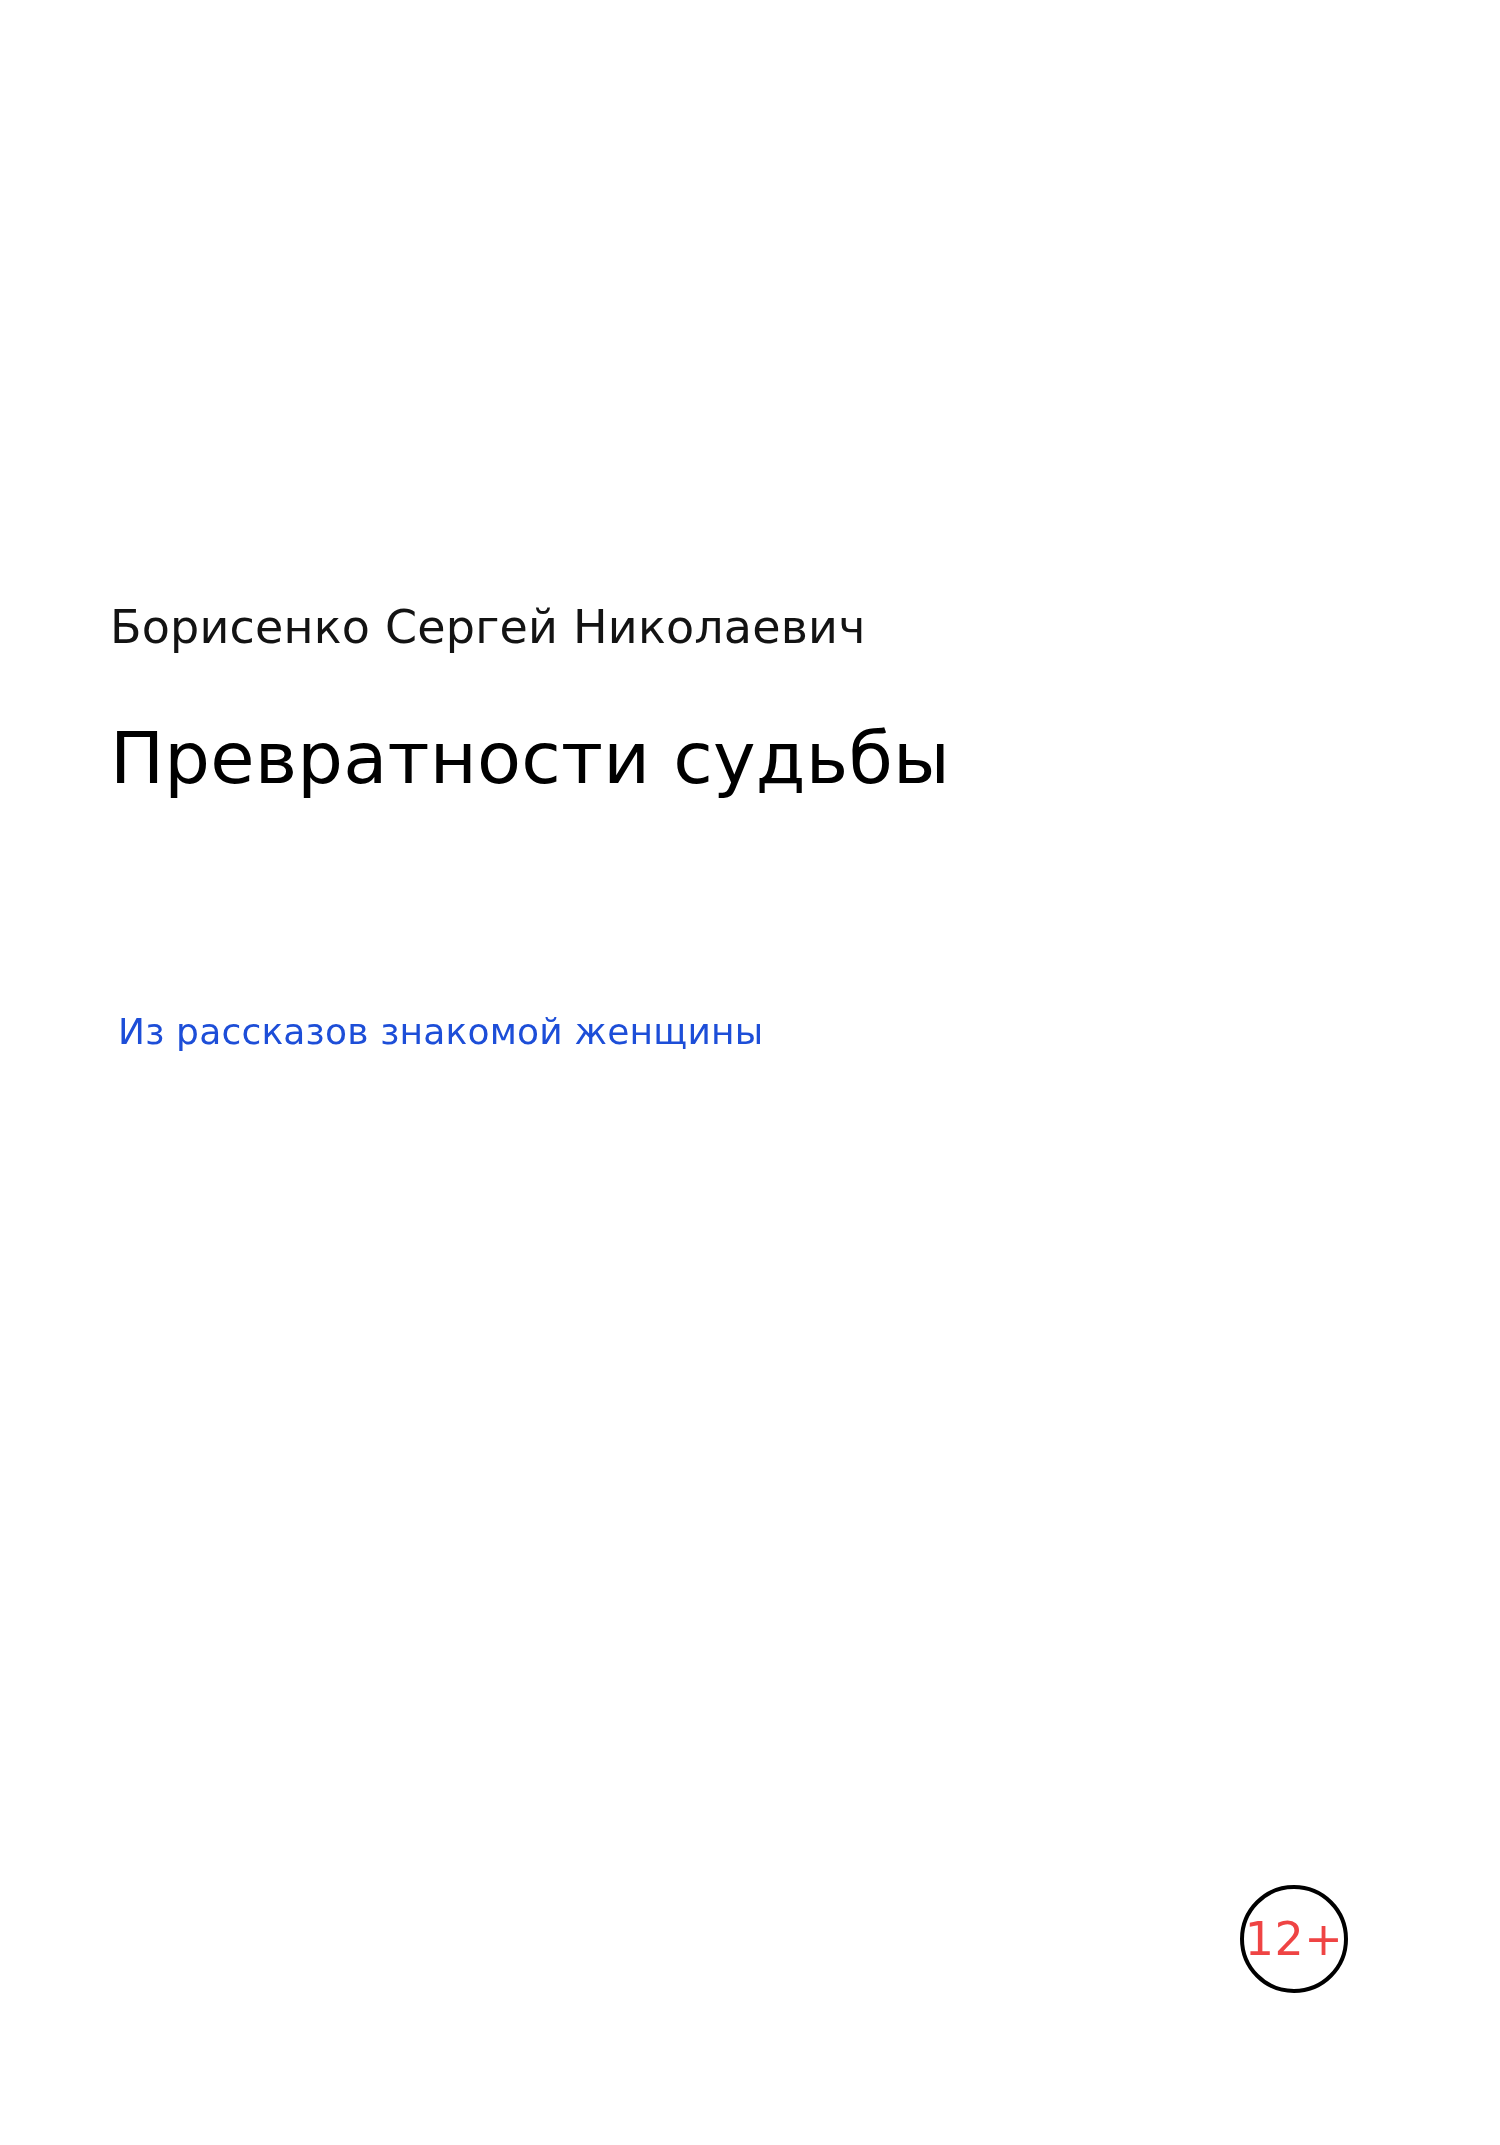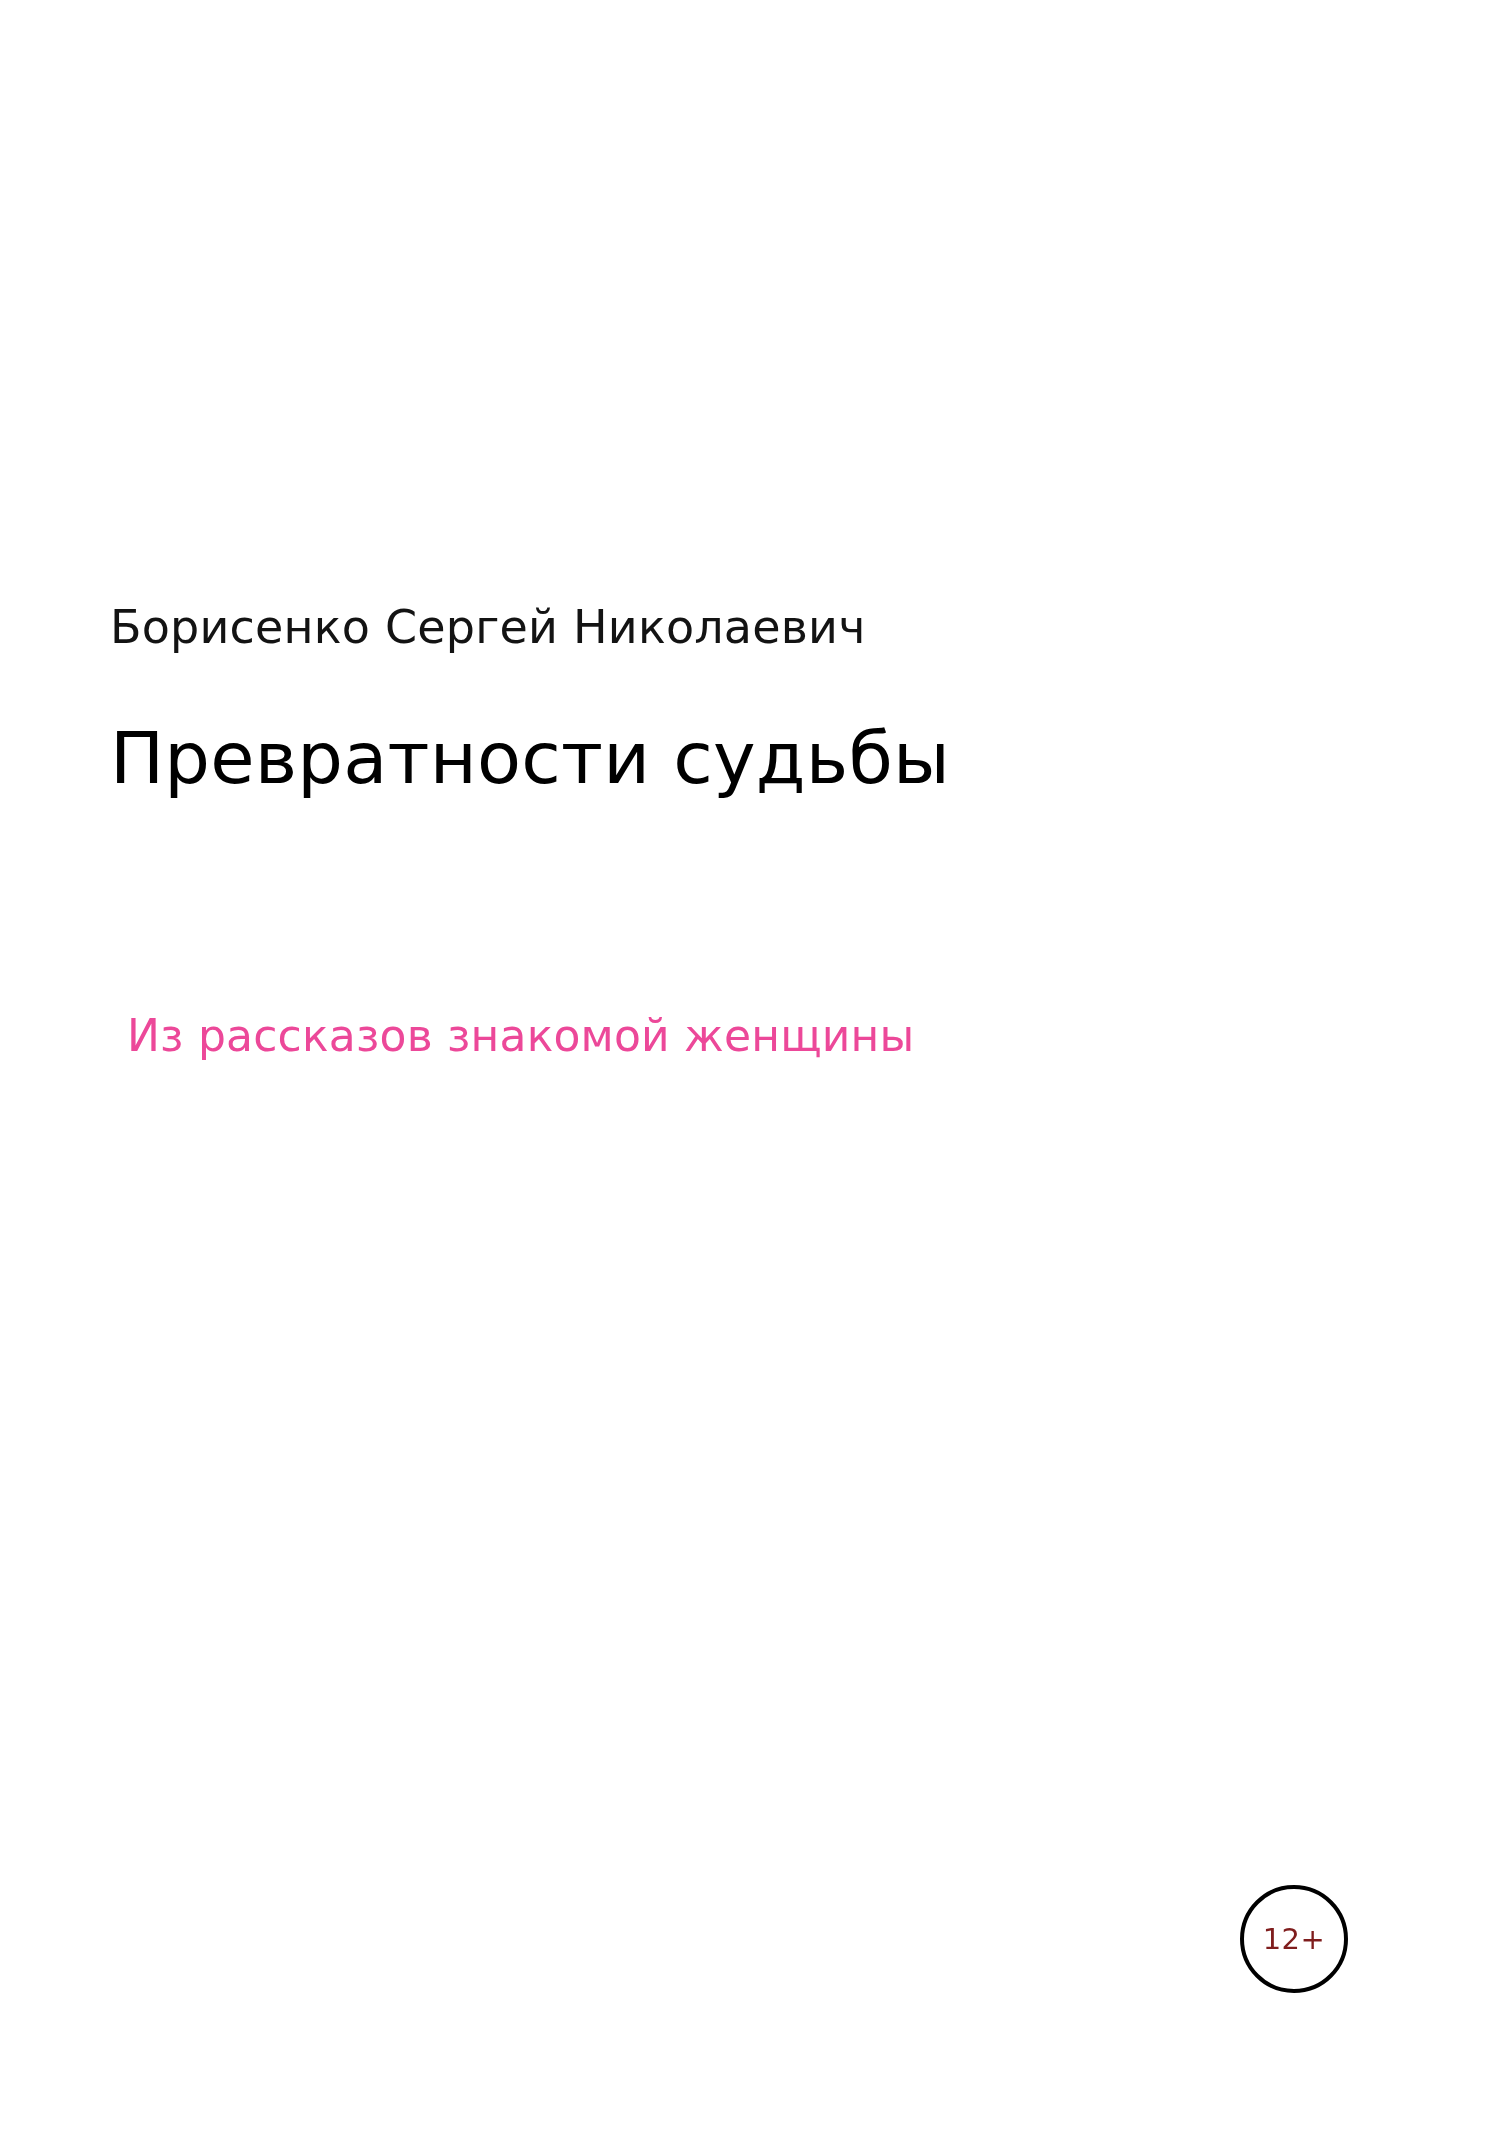--- a/index.html
+++ b/index.html
@@ -48,12 +48,12 @@
   }
 
   .subtitle {
-    font-size: 44px;
+    font-size: 36px;
     font-weight: 400;
     line-height: 1.2;
     letter-spacing: 0.2px;
-    color: #ec4899;
-    margin: 17px;
+    color: #1d4ed8;
+    margin: 8px;
   }
 
   .age-badge {

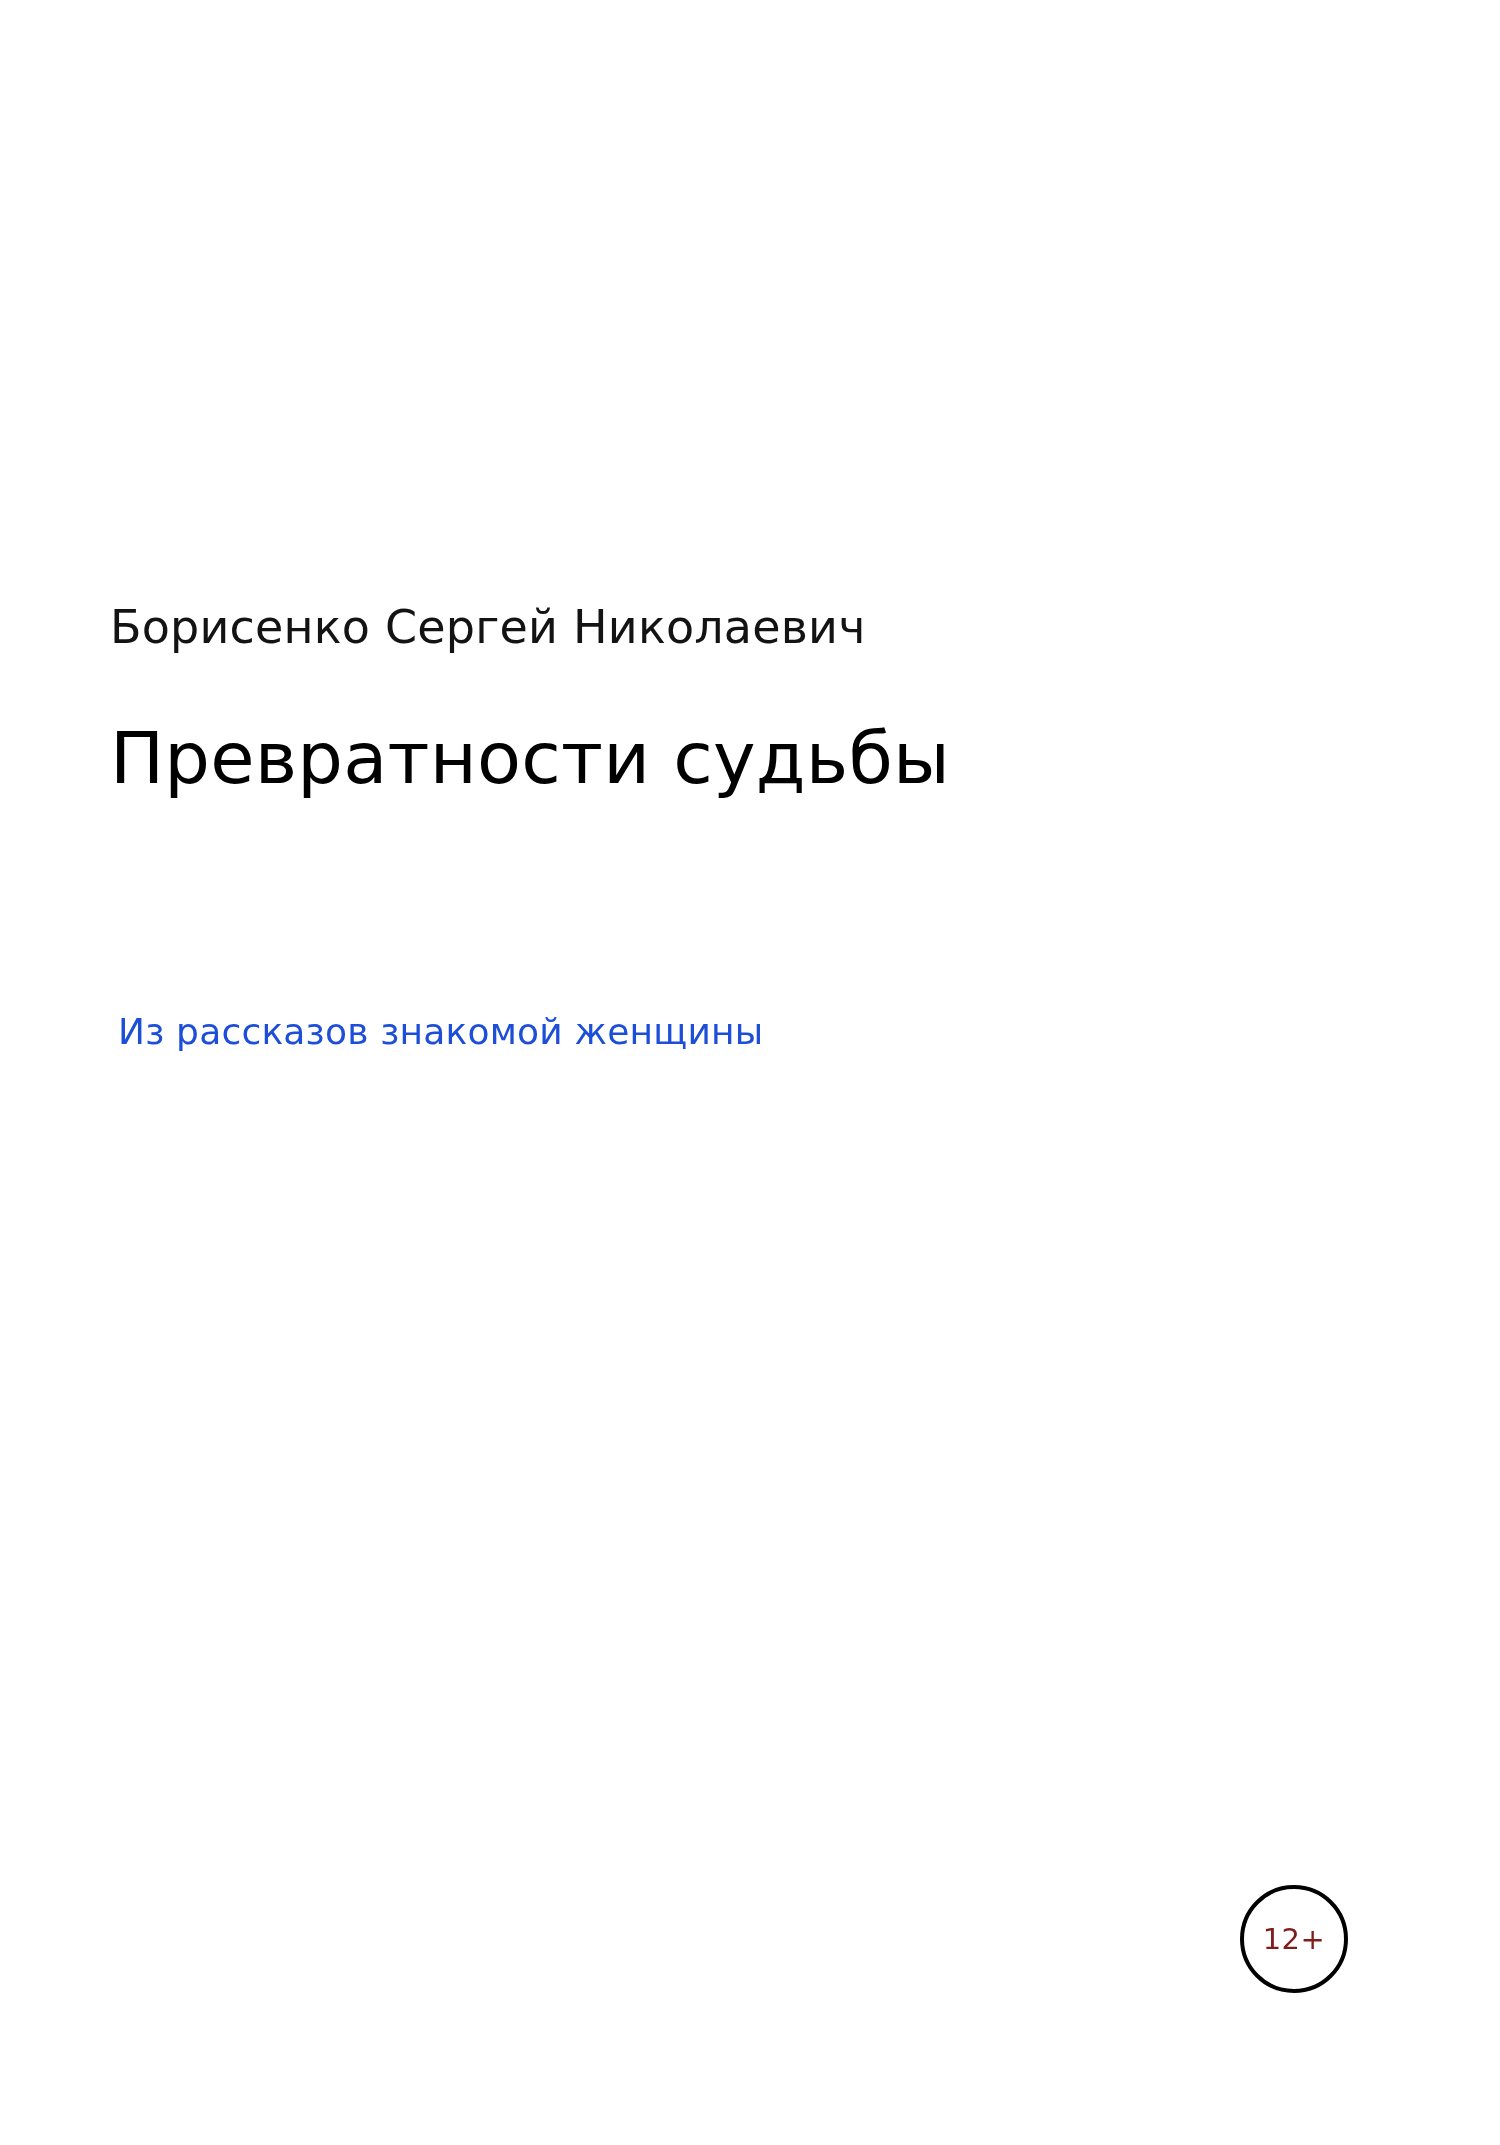--- a/index.html
+++ b/index.html
@@ -71,9 +71,9 @@
   }
 
   .age-badge-label {
-    font-size: 29px;
+    font-size: 46px;
     font-weight: 400;
-    color: #7f1d1d;
+    color: #ef4444;
     line-height: 1;
     letter-spacing: 0.5px;
   }

